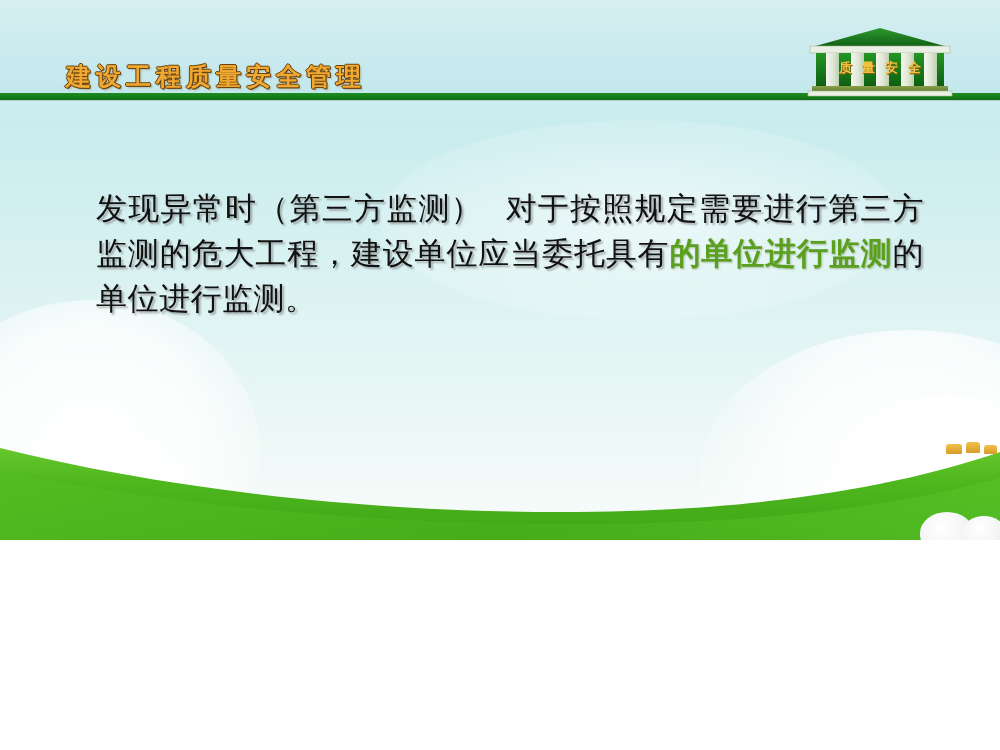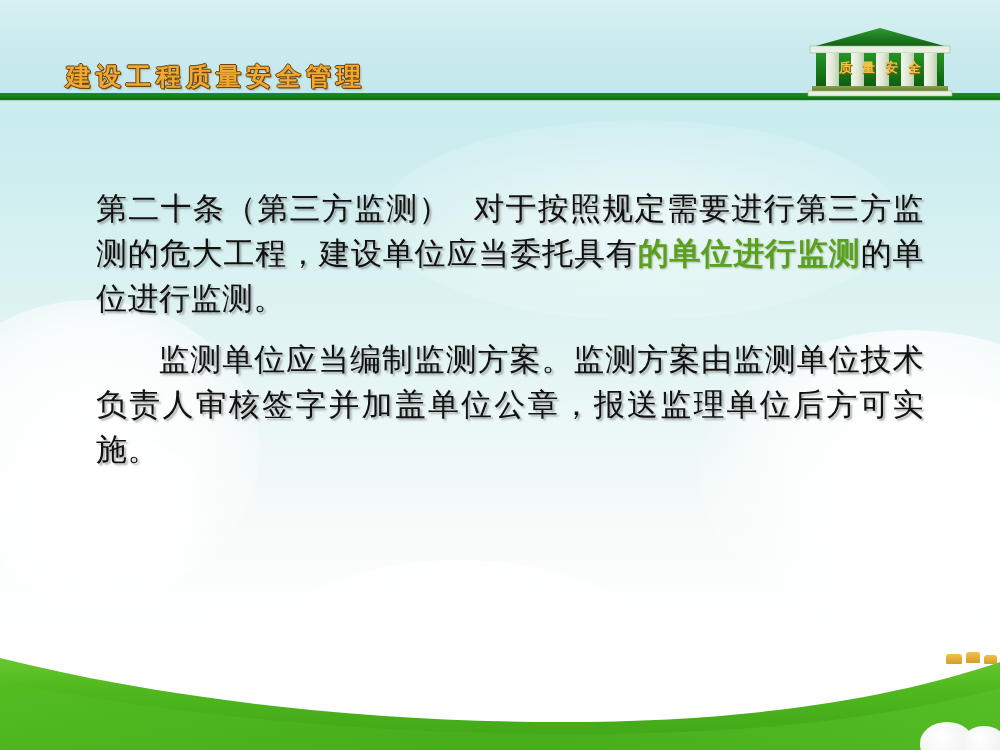--- a/index.html
+++ b/index.html
@@ -14,7 +14,7 @@
   #slide {
     position: relative;
     width: 1000px;
-    height: 750px;
+    height: 540px;
     overflow: hidden;
     background: #ffffff;
   }

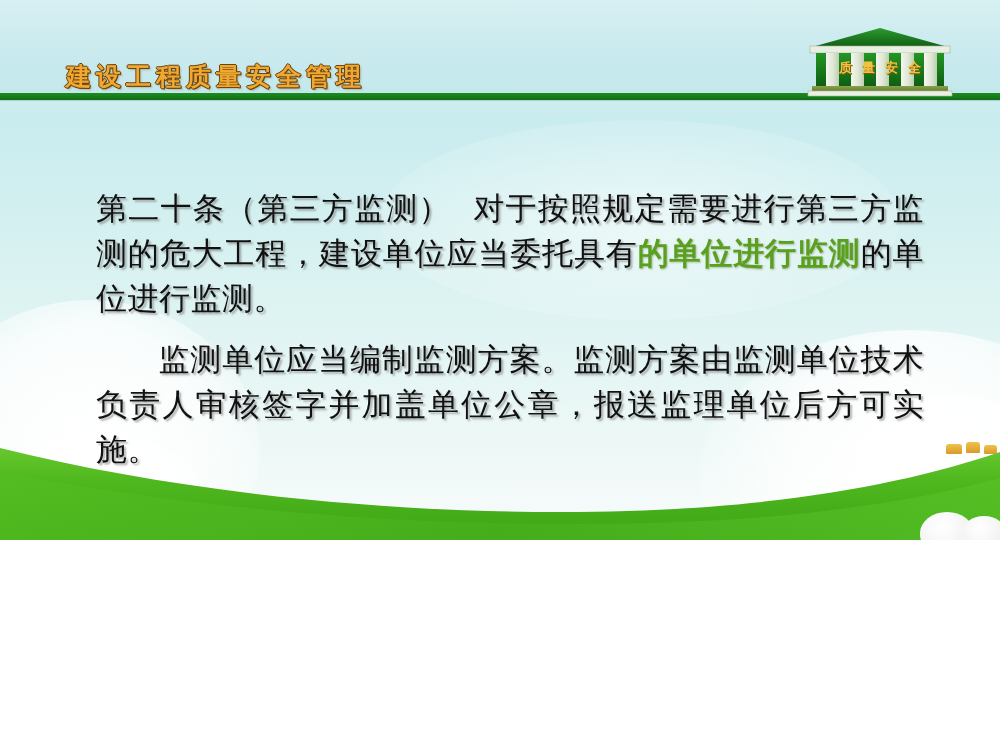--- a/index.html
+++ b/index.html
@@ -259,7 +259,7 @@
 
   <div class="content">
 
-    <p class="para"><span>第二十条（第三方监测）</span><span class="gap"></span><span>对于按照规定需要进行第三方监测的危大工程，建设单位应当委托具有</span><span class="hl">的单位进行监测</span><span>的单位进行监测。</span></p>
+    <p class="para"><span>发现异常时（第三方监测）</span><span class="gap"></span><span>对于按照规定需要进行第三方监测的危大工程，建设单位应当委托具有</span><span class="hl">的单位进行监测</span><span>的单位进行监测。</span></p>
 
     <p class="para"><span class="indent"></span><span>监测单位应当编制监测方案。监测方案由监测单位技术负责人审核签字并加盖单位公章，报送监理单位后方可实施。</span></p>
 

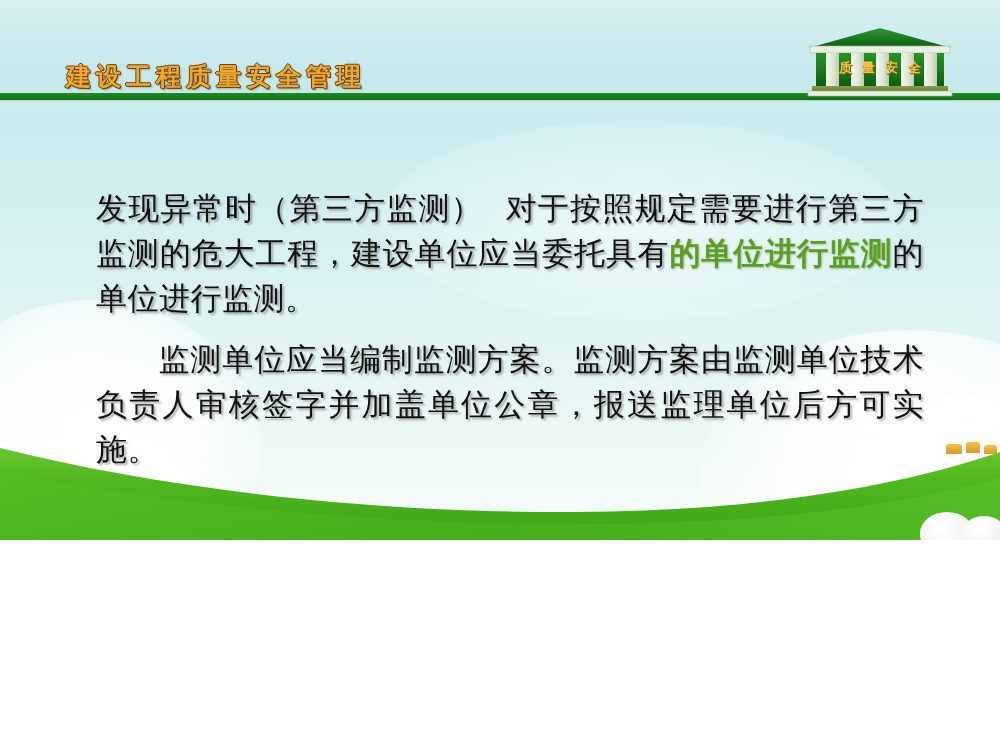--- a/index.html
+++ b/index.html
@@ -261,7 +261,6 @@
 
     <p class="para"><span>发现异常时（第三方监测）</span><span class="gap"></span><span>对于按照规定需要进行第三方监测的危大工程，建设单位应当委托具有</span><span class="hl">的单位进行监测</span><span>的单位进行监测。</span></p>
 
-    <p class="para"><span class="indent"></span><span>监测单位应当编制监测方案。监测方案由监测单位技术负责人审核签字并加盖单位公章，报送监理单位后方可实施。</span></p>
 
 
   </div>

